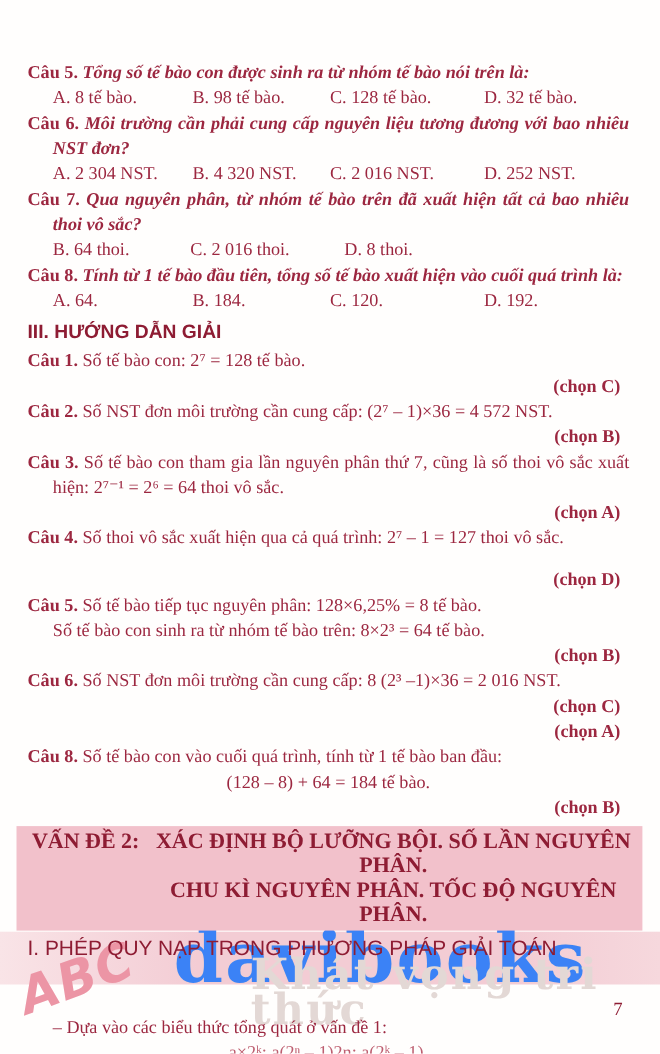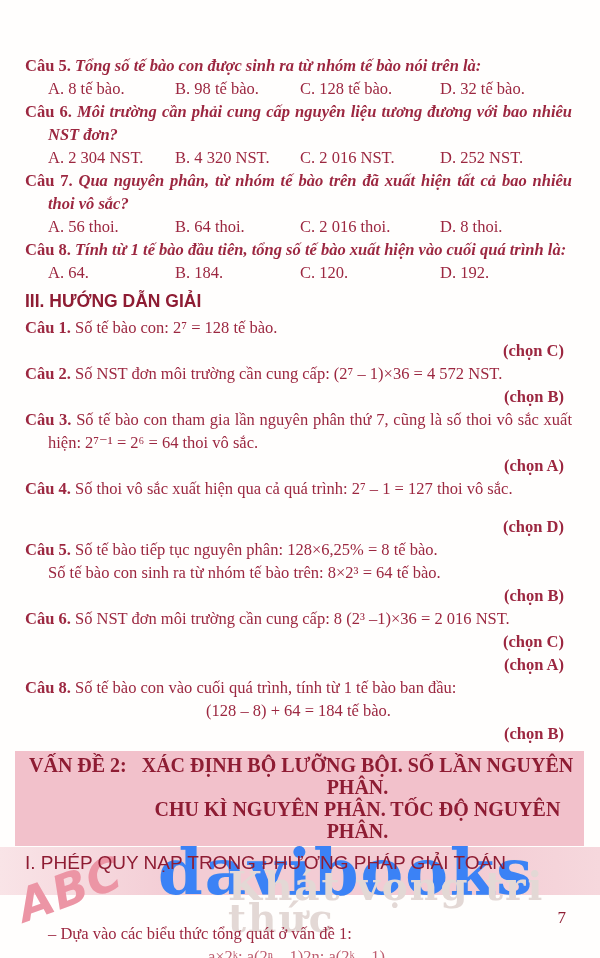--- a/index.html
+++ b/index.html
@@ -142,7 +142,6 @@
     <div>
       <p class="q-text"><span class="q-label">Câu 7.</span> <span class="q-stem">Qua nguyên phân, từ nhóm tế bào trên đã xuất hiện tất cả bao nhiêu thoi vô sắc?</span></p>
       <div class="options">
-        <span class="opt-a">A. 56 thoi.</span>
         <span class="opt-b">B. 64 thoi.</span>
         <span class="opt-c">C. 2 016 thoi.</span>
         <span class="opt-d">D. 8 thoi.</span>

